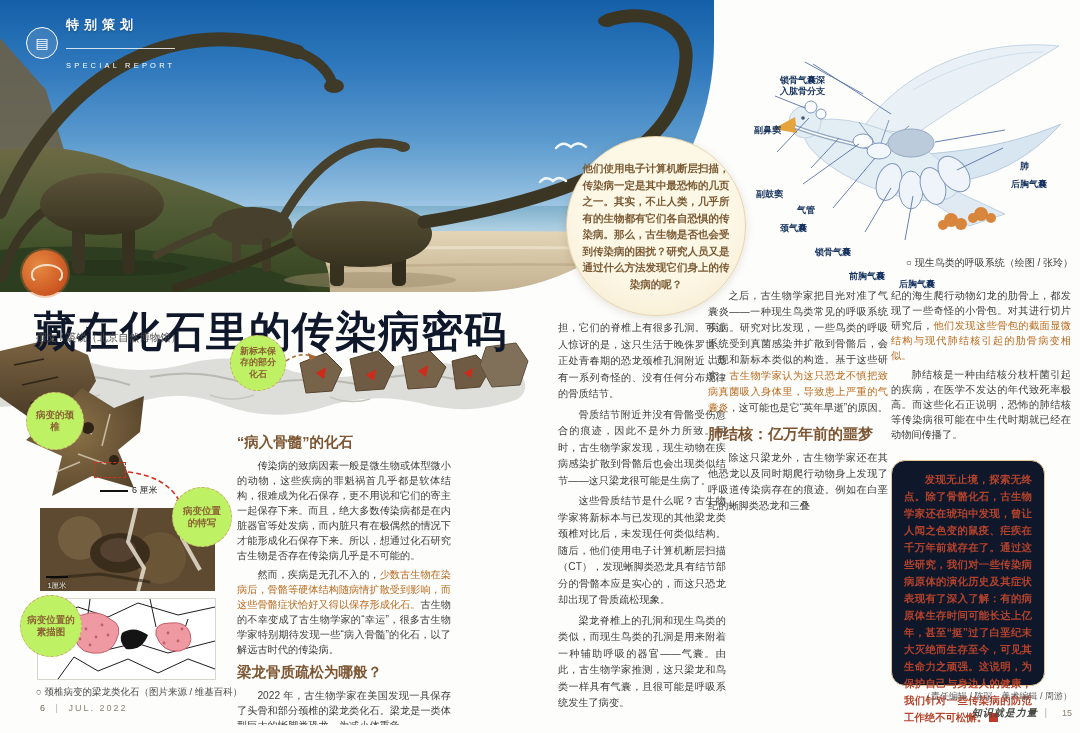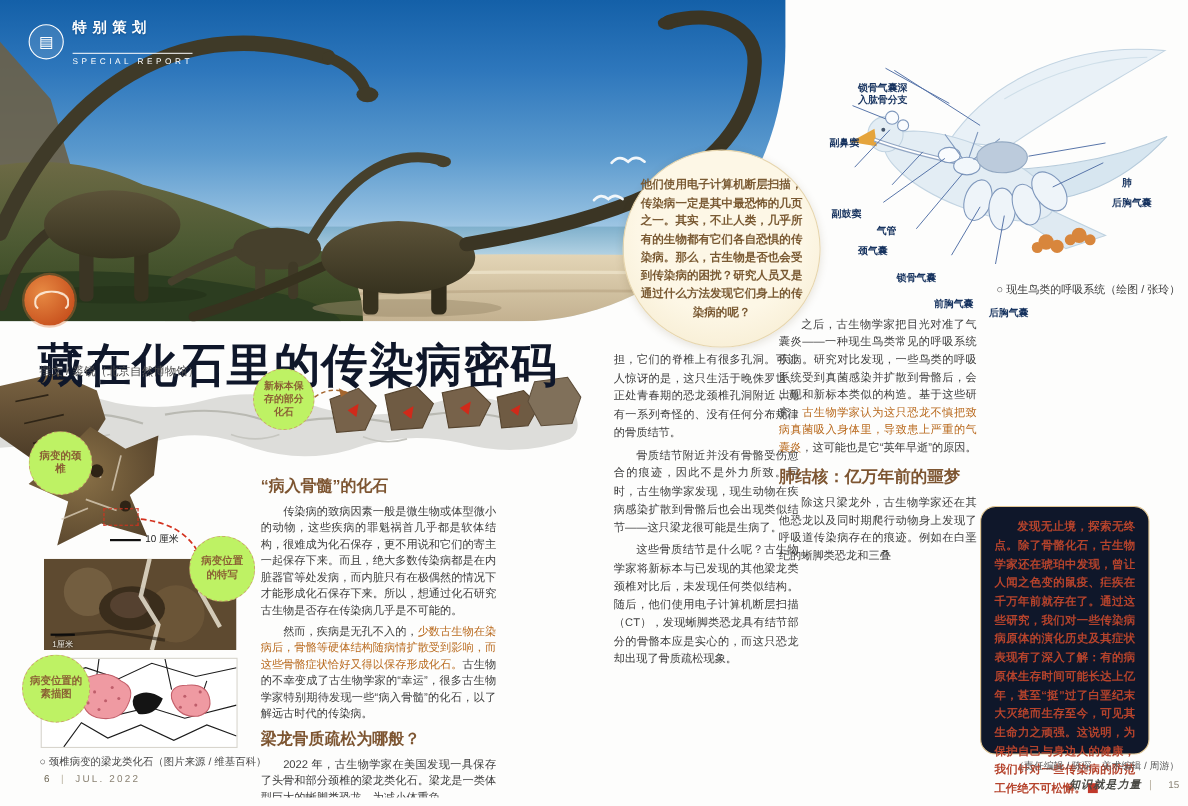--- a/index.html
+++ b/index.html
@@ -14,7 +14,7 @@
   #badge{position:absolute;left:26px;top:16px;display:flex;align-items:center;gap:8px;color:#fff;z-index:5;}
   #badge .bicon{width:30px;height:30px;border:1.5px solid #fff;border-radius:50%;display:flex;align-items:center;justify-content:center;font-size:14px;color:#fff;background:rgba(255,255,255,.12);}
   #badge .bcn{font-size:13px;letter-spacing:5px;font-weight:700;text-shadow:0 1px 2px rgba(0,40,80,.4);}
-  #badge .ben{font-size:7.5px;letter-spacing:3.2px;margin-top:14px;border-top:1px solid rgba(255,255,255,.8);padding-top:2px;}
+  #badge .ben{font-size:7.5px;letter-spacing:3.2px;margin-top:14px;border-top:1px solid rgba(255,255,255,.8);padding-top:12px;}
 
   
   #bubble{position:absolute;left:566px;top:136px;width:178px;height:178px;border-radius:50%;

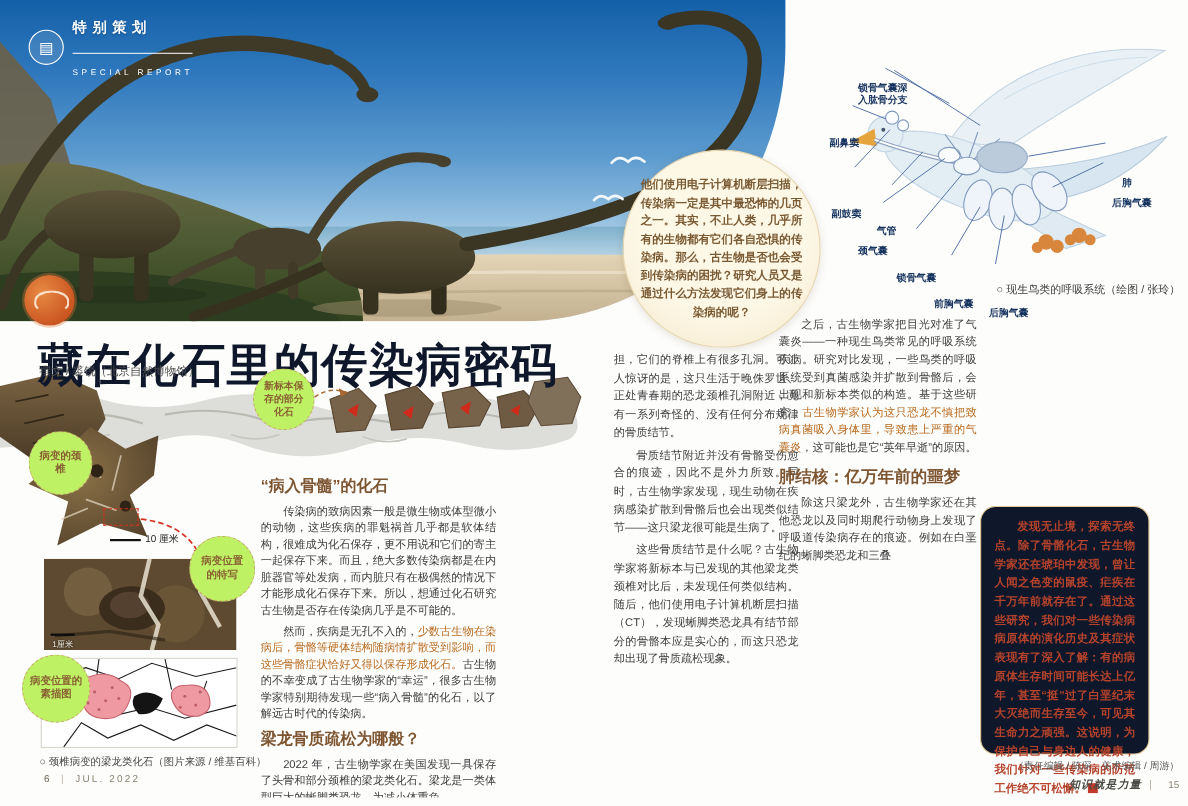--- a/index.html
+++ b/index.html
@@ -385,6 +385,12 @@
     <p>除这只梁龙外，古生物学家还在其他恐龙以及同时期爬行动物身上发现了呼吸道传染病存在的痕迹。例如在白垩纪的蜥脚类恐龙和三叠</p>
   </div>
 
+  <div id="col4" class="col">
+    <p class="noindent">
+      <span>纪的海生爬行动物幻龙的肋骨上，都发现了一些奇怪的小骨包。对其进行切片研究后，</span><span class="hl">他们发现这些骨包的截面显微结构与现代肺结核引起的肋骨病变相似。</span>
+    </p>
+    <p>肺结核是一种由结核分枝杆菌引起的疾病，在医学不发达的年代致死率极高。而这些化石正说明，恐怖的肺结核等传染病很可能在中生代时期就已经在动物间传播了。</p>
+  </div>
 
   <div id="sumbox">
     <p><span>发现无止境，探索无终点。除了骨骼化石，古生物学家还在琥珀中发现，曾让人闻之色变的鼠疫、疟疾在千万年前就存在了。通过这些研究，我们对一些传染病病原体的演化历史及其症状表现有了深入了解：有的病原体生存时间可能长达上亿年，甚至“挺”过了白垩纪末大灭绝而生存至今，可见其生命力之顽强。这说明，为保护自己与身边人的健康，我们针对一些传染病的防范工作绝不可松懈。</span><span class="endmark"></span></p>

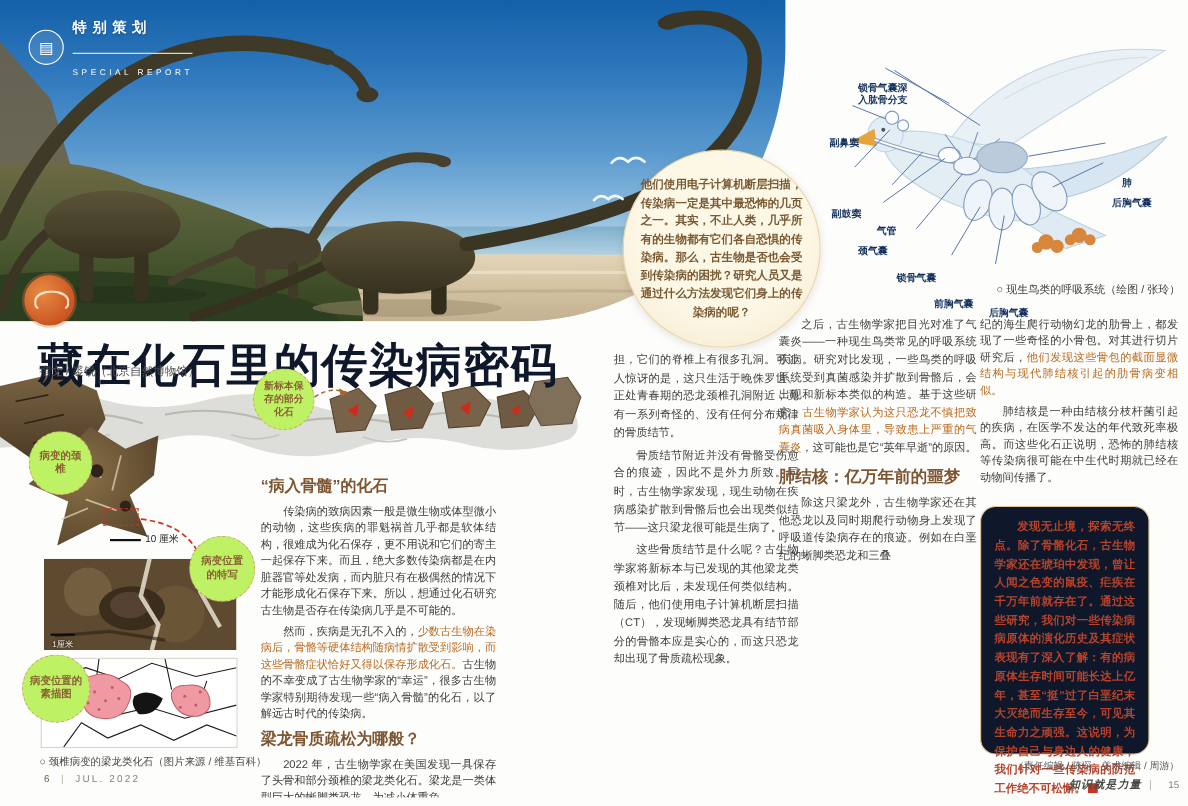--- a/index.html
+++ b/index.html
@@ -299,7 +299,7 @@
   </div>
   <div id="scale1">
     <span class="bar"></span>
-    <span>10 厘米</span>
+    <span>6 厘米</span>
   </div>
   <div id="redbox"></div>
   <svg id="redarrow" width="110" height="60" viewBox="0 0 110 60">

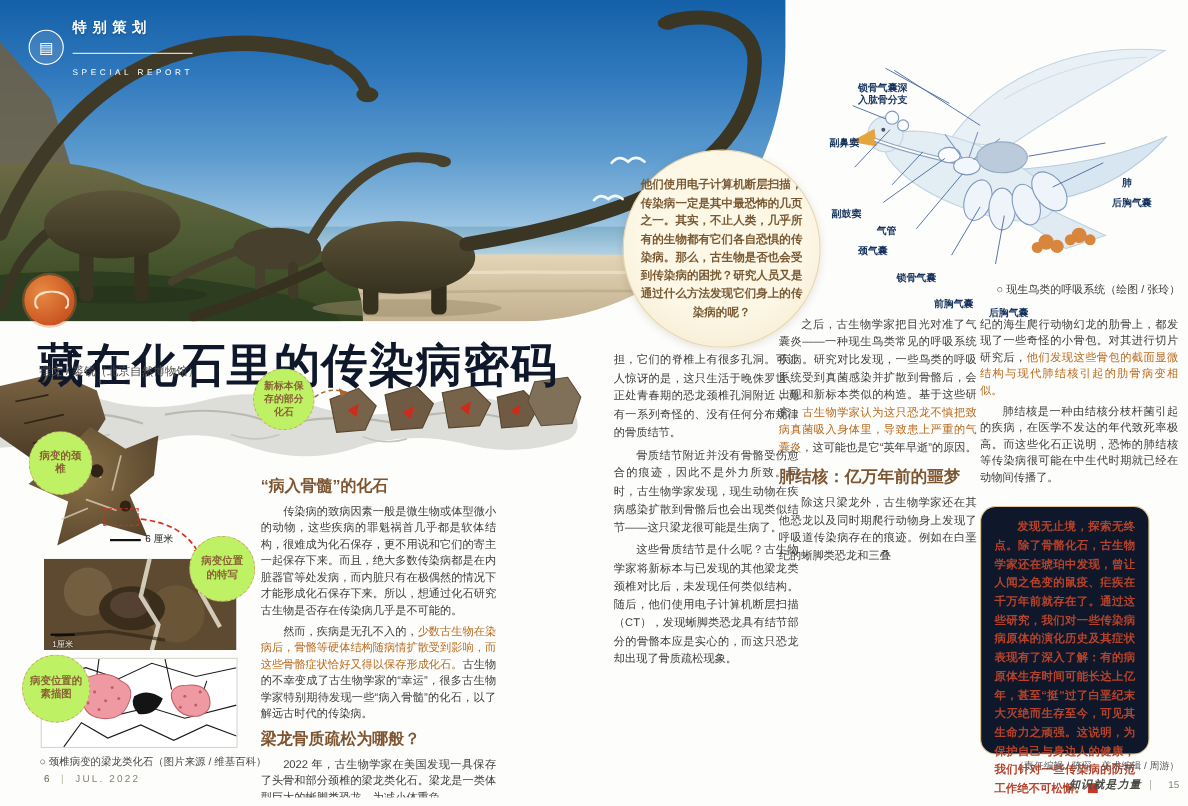--- a/index.html
+++ b/index.html
@@ -375,6 +375,7 @@
     <p class="noindent">担，它们的脊椎上有很多孔洞。可让人惊讶的是，这只生活于晚侏罗世、正处青春期的恐龙颈椎孔洞附近，竟有一系列奇怪的、没有任何分布规律的骨质结节。</p>
     <p>骨质结节附近并没有骨骼受伤愈合的痕迹，因此不是外力所致。同时，古生物学家发现，现生动物在疾病感染扩散到骨骼后也会出现类似结节——这只梁龙很可能是生病了。</p>
     <p>这些骨质结节是什么呢？古生物学家将新标本与已发现的其他梁龙类颈椎对比后，未发现任何类似结构。随后，他们使用电子计算机断层扫描（CT），发现蜥脚类恐龙具有结节部分的骨骼本应是实心的，而这只恐龙却出现了骨质疏松现象。</p>
+    <p>梁龙脊椎上的孔洞和现生鸟类的类似，而现生鸟类的孔洞是用来附着一种辅助呼吸的器官——气囊。由此，古生物学家推测，这只梁龙和鸟类一样具有气囊，且很可能是呼吸系统发生了病变。</p>
   </div>
 
   <div id="col3" class="col">

